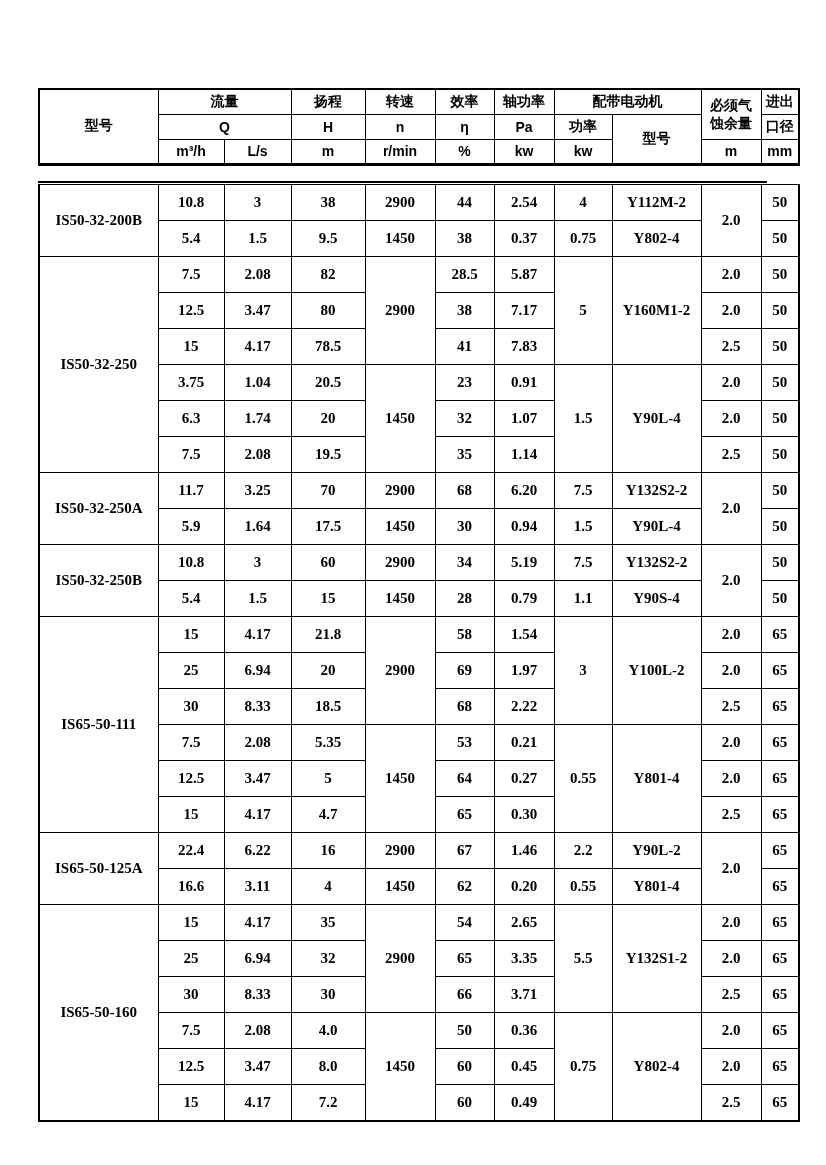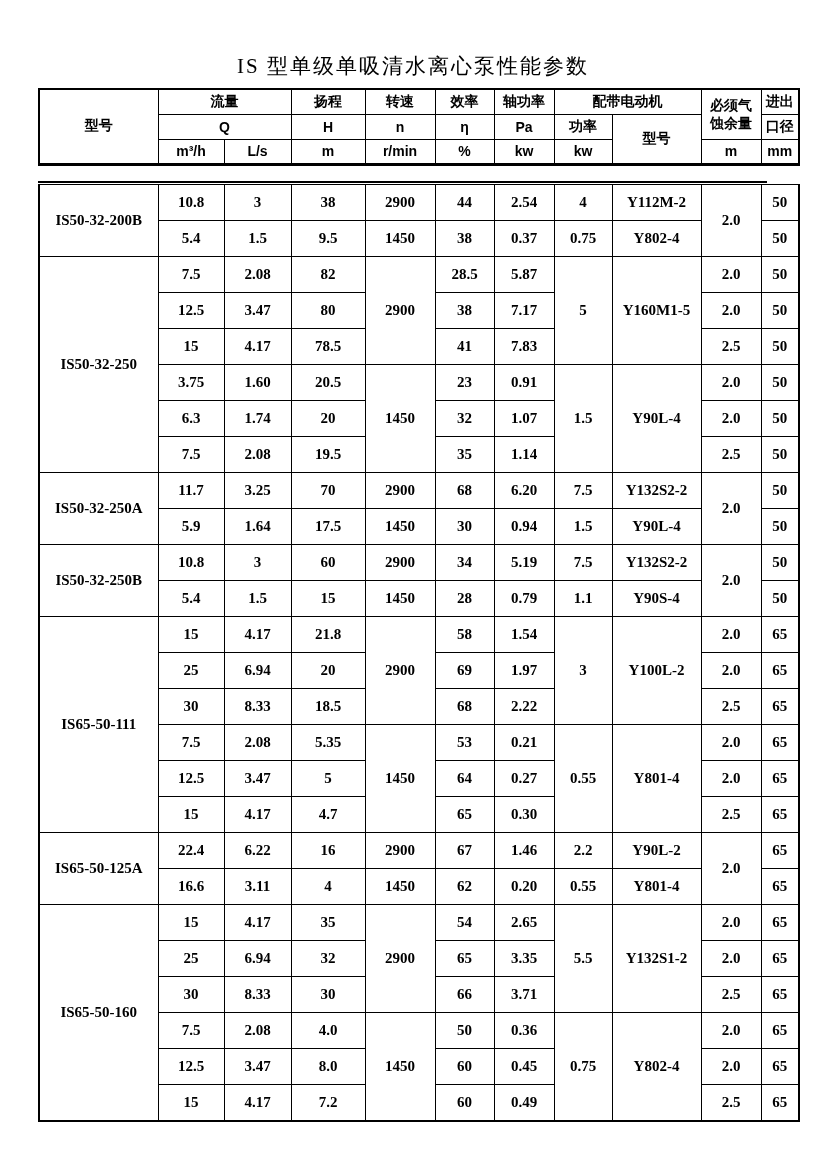--- a/index.html
+++ b/index.html
@@ -83,7 +83,6 @@
 
 <div class="page">
 
-  <div class="doc-title">IS 型单级单吸清水离心泵性能参数</div>
 
   <table class="header-table">
     <colgroup>

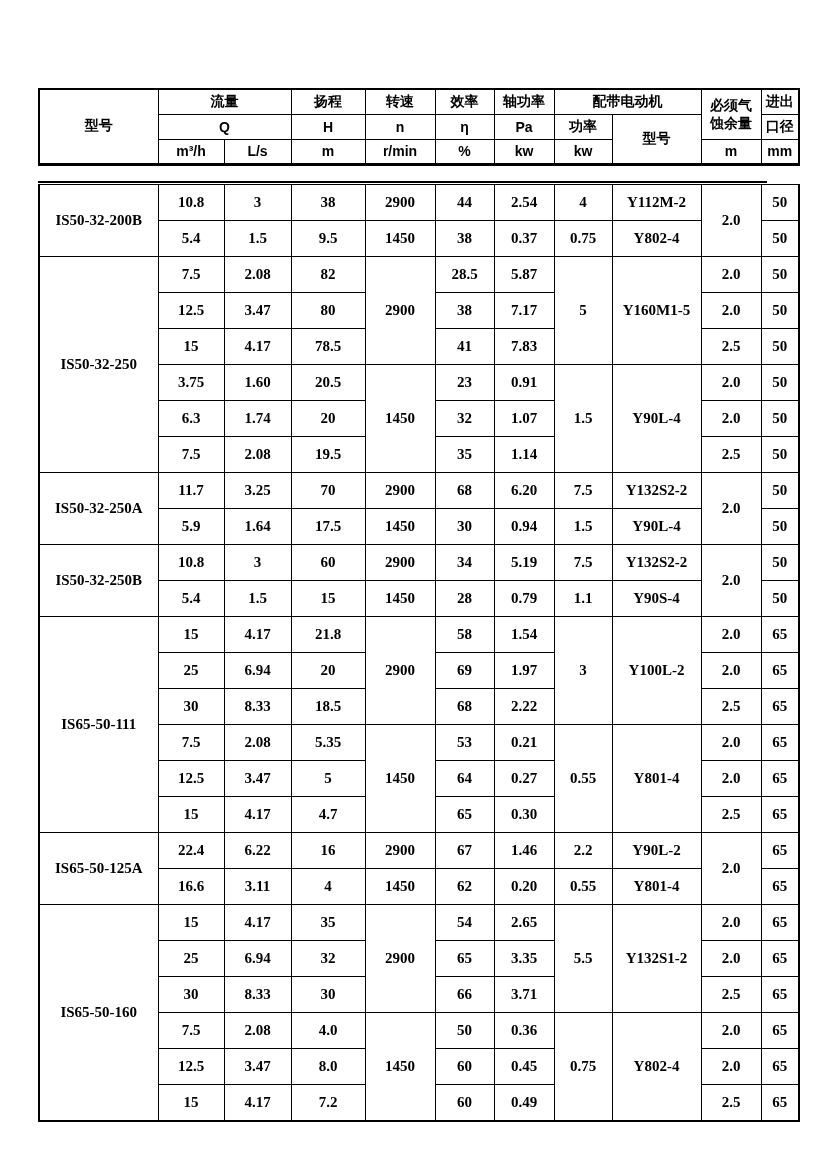--- a/index.html
+++ b/index.html
@@ -187,7 +187,7 @@
           <td>28.5</td>
           <td>5.87</td>
           <td rowspan="3">5</td>
-          <td rowspan="3">Y160M1-5</td>
+          <td rowspan="3">Y160M1-2</td>
           <td>2.0</td>
           <td>50</td>
         </tr>

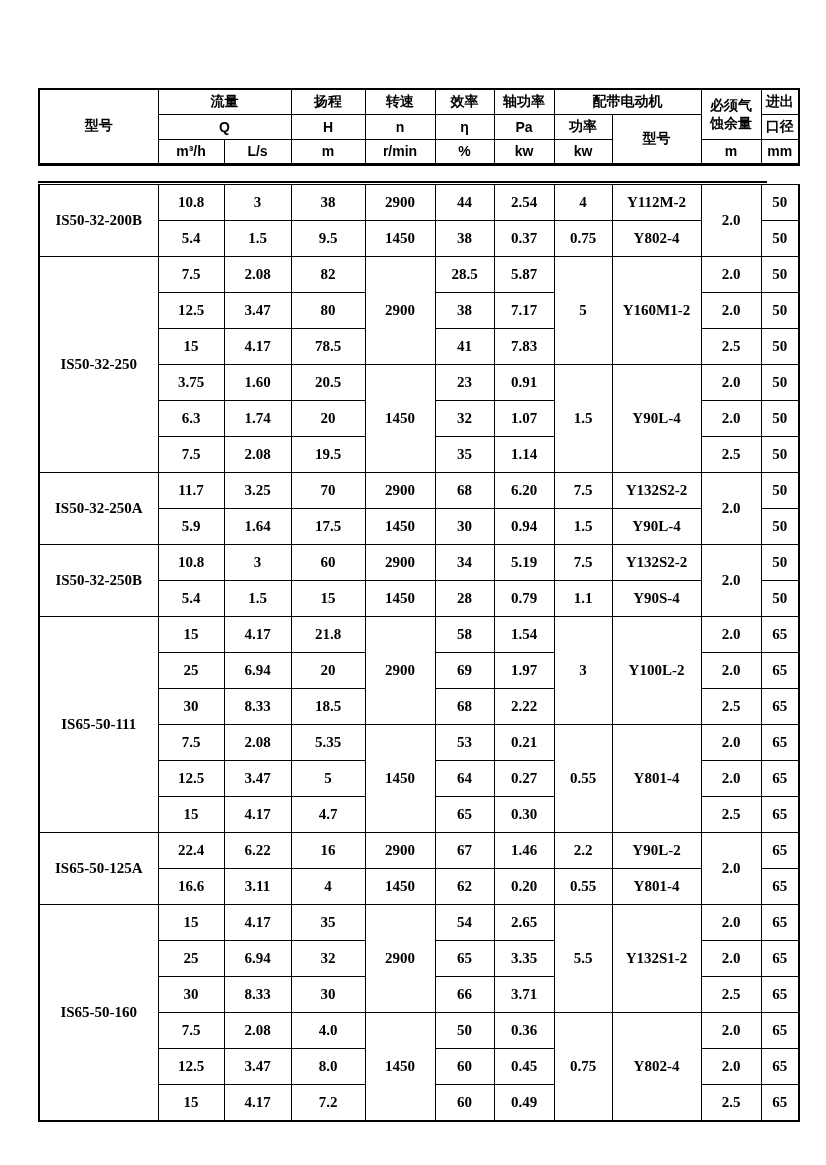--- a/index.html
+++ b/index.html
@@ -211,7 +211,7 @@
         </tr>
         <tr>
           <td>3.75</td>
-          <td>1.60</td>
+          <td>1.04</td>
           <td>20.5</td>
           <td rowspan="3">1450</td>
           <td>23</td>

